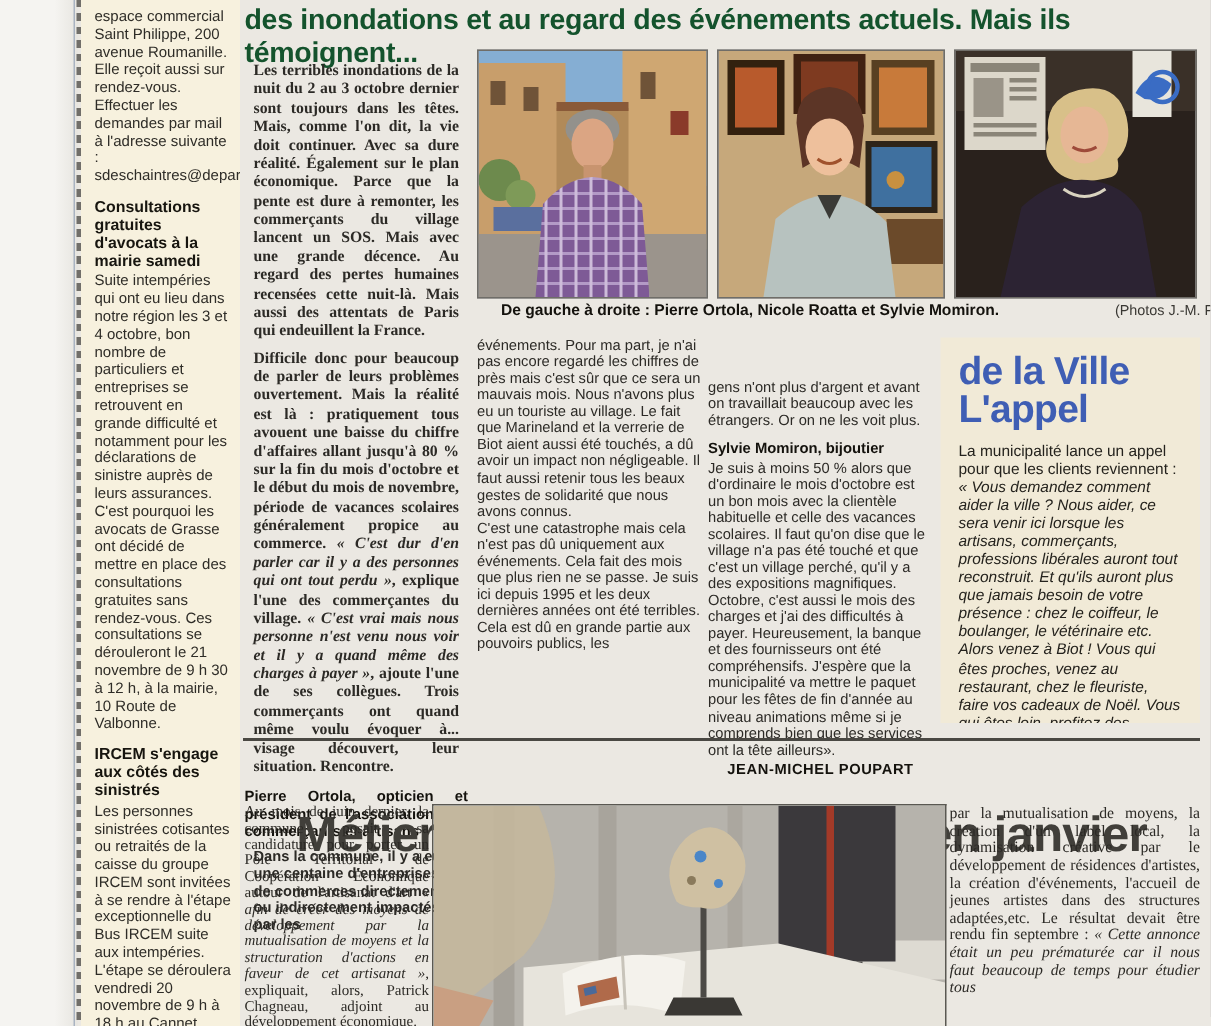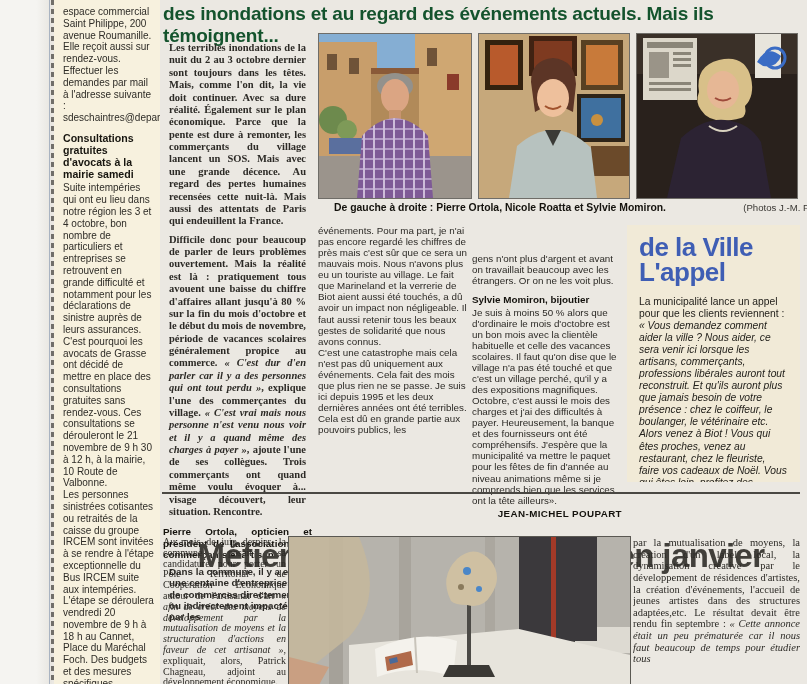--- a/index.html
+++ b/index.html
@@ -74,6 +74,7 @@
       <p class="sb-body">Suite intempéries qui ont eu lieu dans notre région les 3 et 4 octobre, bon nombre de particuliers et entreprises se retrouvent en grande difficulté et notamment pour les déclarations de sinistre auprès de leurs assurances. C'est pourquoi les avocats de Grasse ont décidé de mettre en place des consultations gratuites sans rendez-vous. Ces consultations se dérouleront le 21 novembre de 9 h 30 à 12 h, à la mairie, 10 Route de Valbonne.</p>
     </div>
     <div>
+      <div class="sb-title">IRCEM s'engage aux côtés des sinistrés</div>
       <p class="sb-body">Les personnes sinistrées cotisantes ou retraités de la caisse du groupe IRCEM sont invitées à se rendre à l'étape exceptionnelle du Bus IRCEM suite aux intempéries. L'étape se déroulera vendredi 20 novembre de 9 h à 18 h au Cannet, Place du Maréchal Foch. Des budgets et des mesures spécifiques financières ont été mis en œuvre pour aider les sinistrés ainsi qu'un dispositif d'écoute et de soutien psychologique. Pour plus d'informations : 0 980 980 990 (du lundi au vendredi de 8 h 30 à 18 h) http://www.ircem.com/</p>
     </div>
 

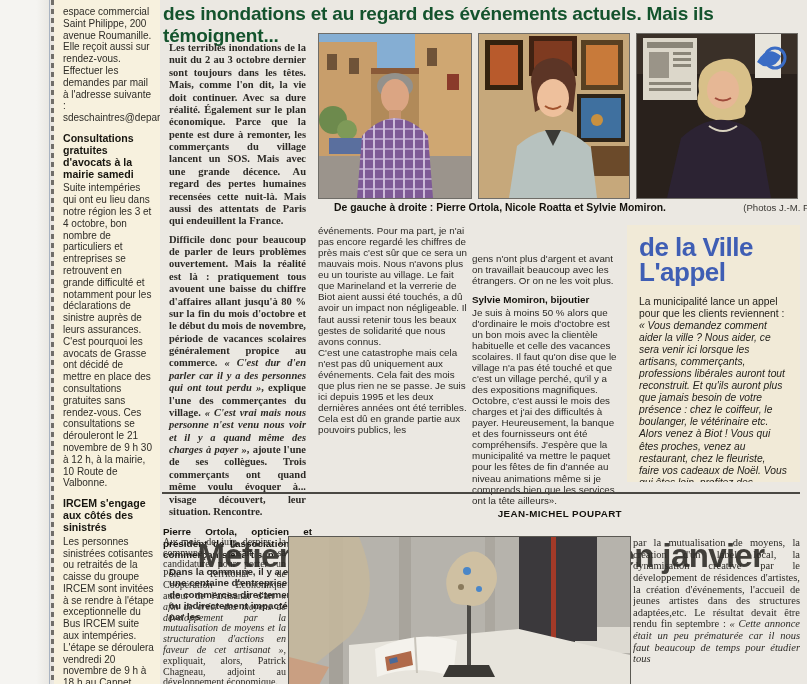--- a/index.html
+++ b/index.html
@@ -33,7 +33,7 @@
   .col2{left:318px;top:225px;width:150px;font-size:9.8px;line-height:1.13;}
   .col3{left:472px;top:225px;width:150px;font-size:9.8px;line-height:1.13;margin-top:28px;}
   .col2 p,.col3 p{margin:0;}
-  .byline{font-weight:bold;text-align:right;letter-spacing:.4px;margin-top:2px;color:#14120d;}
+  .byline{font-weight:bold;text-align:center;letter-spacing:.4px;margin-top:2px;color:#14120d;}
   .ital{font-style:italic;}
   
   .photo{position:absolute;border:1px solid #6f6d68;background:#999;overflow:hidden;}

